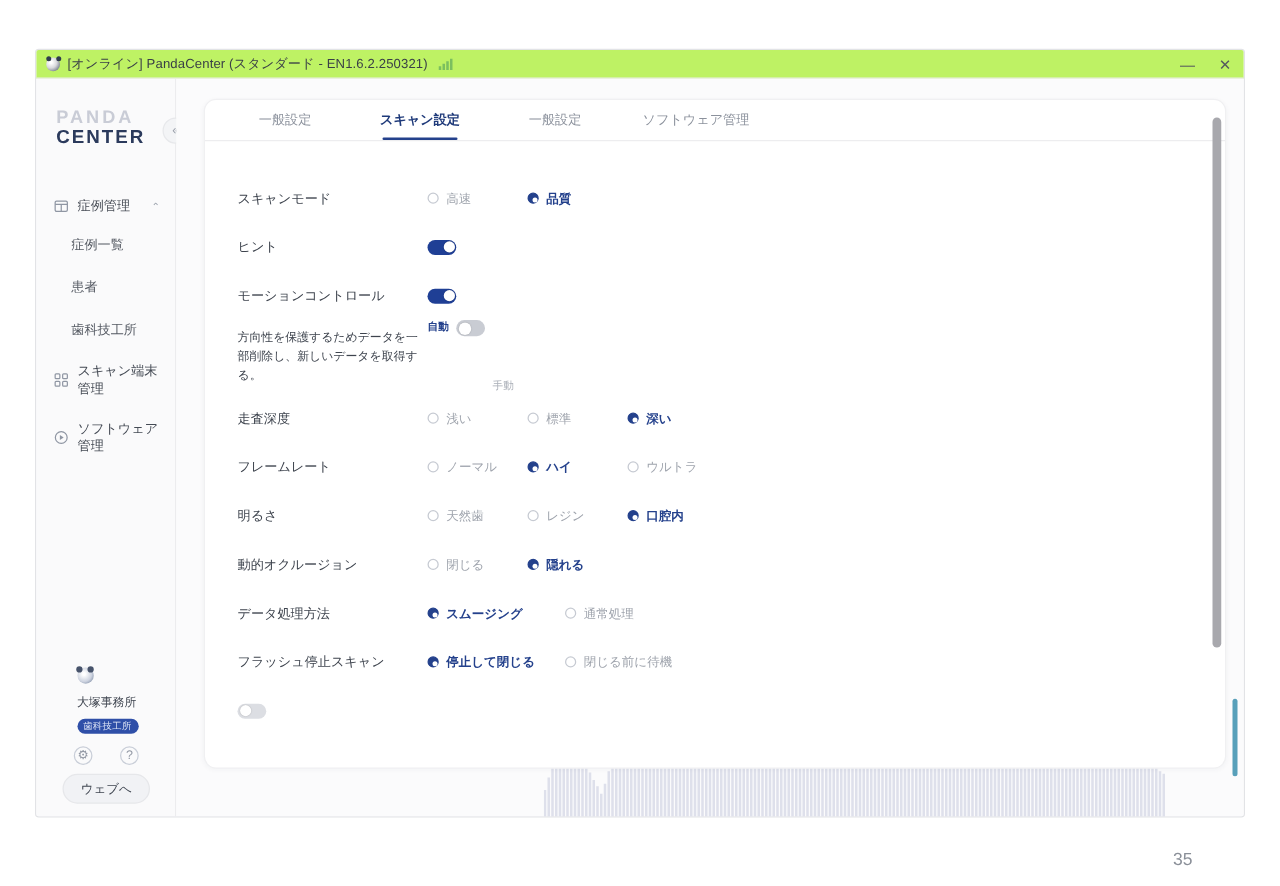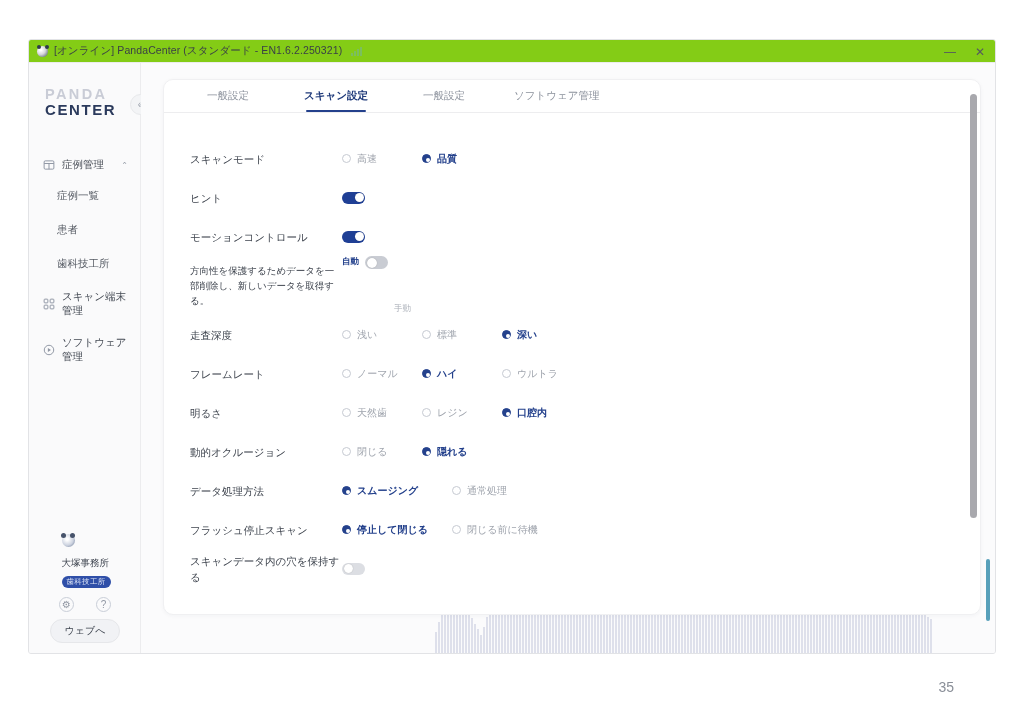--- a/index.html
+++ b/index.html
@@ -28,7 +28,7 @@
   #titlebar {
     position: relative;
     height: 23px;
-    background: #84cc16;
+    background: #bef264;
     border-bottom: 1px solid #ececed;
     display: flex; align-items: center;
     padding-left: 8px;

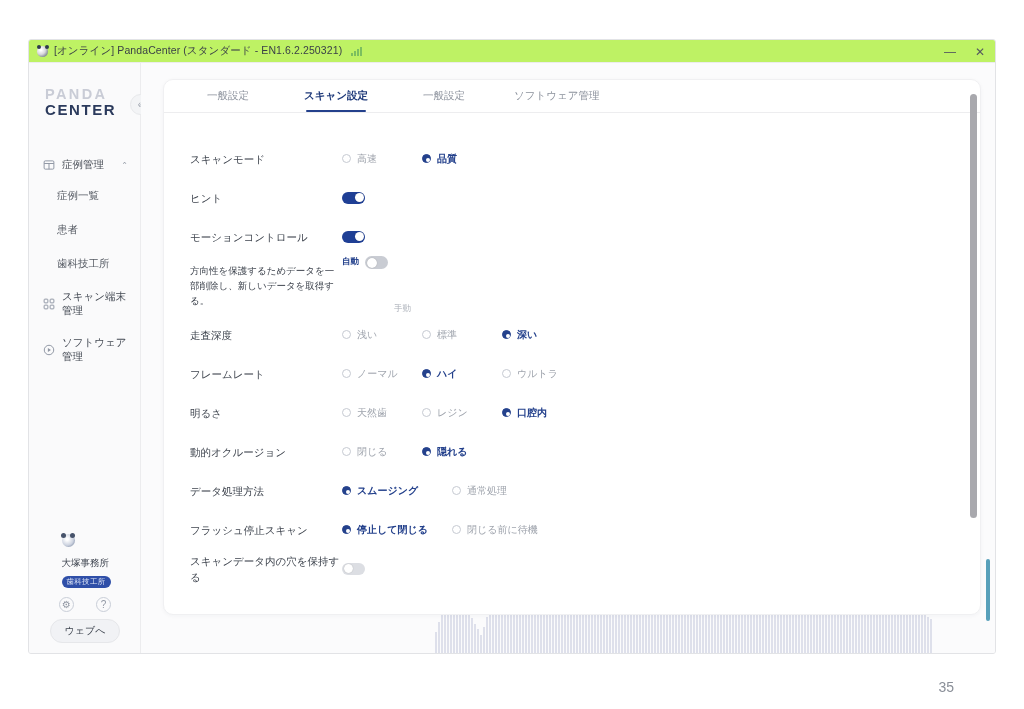--- a/index.html
+++ b/index.html
@@ -661,7 +661,6 @@
                 </div>
               </div>
               <div class="row">
-                <div class="row-label">スキャンデータ内の穴を保持する</div>
                 <div class="opts">
                   <div class="toggle off">
                     <span class="knob"></span>

